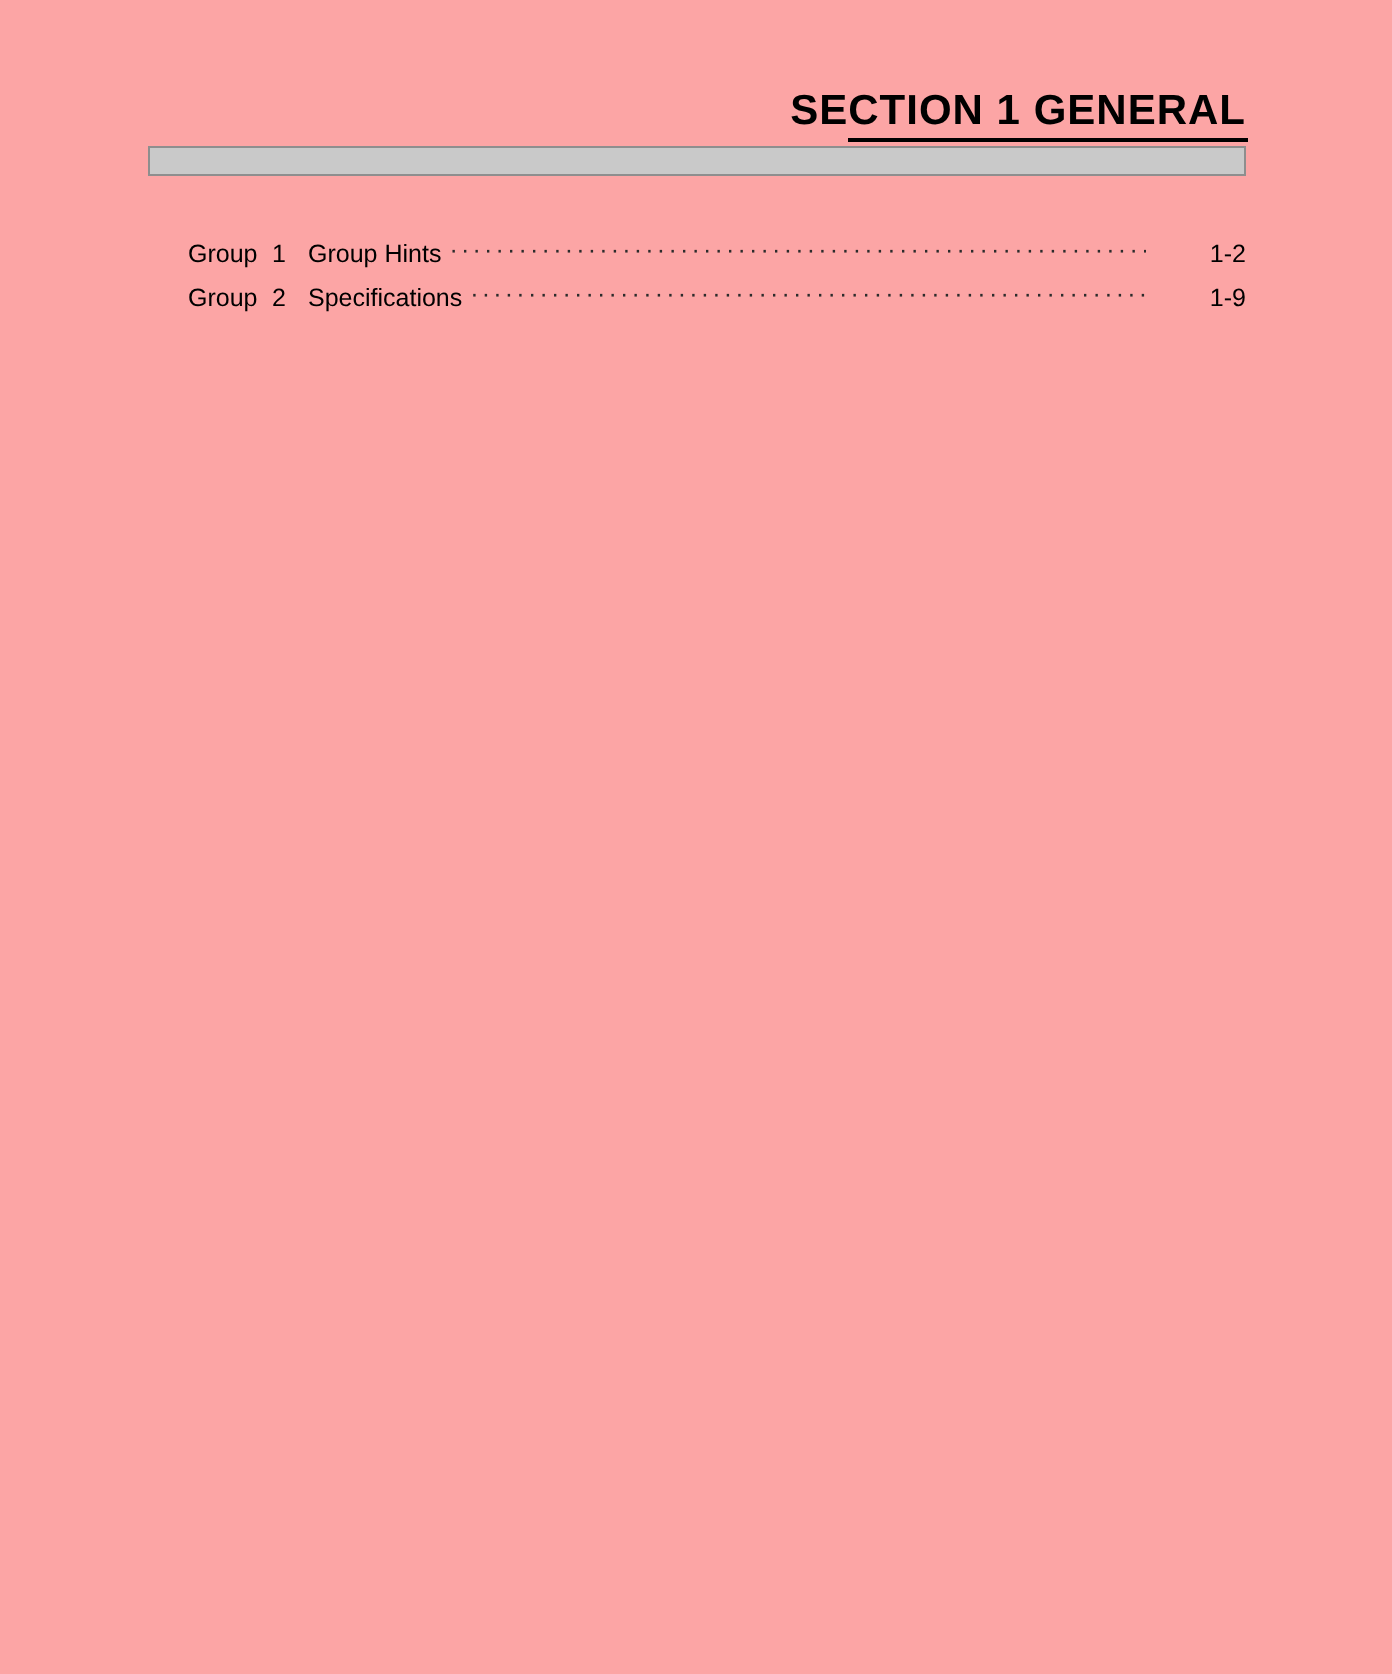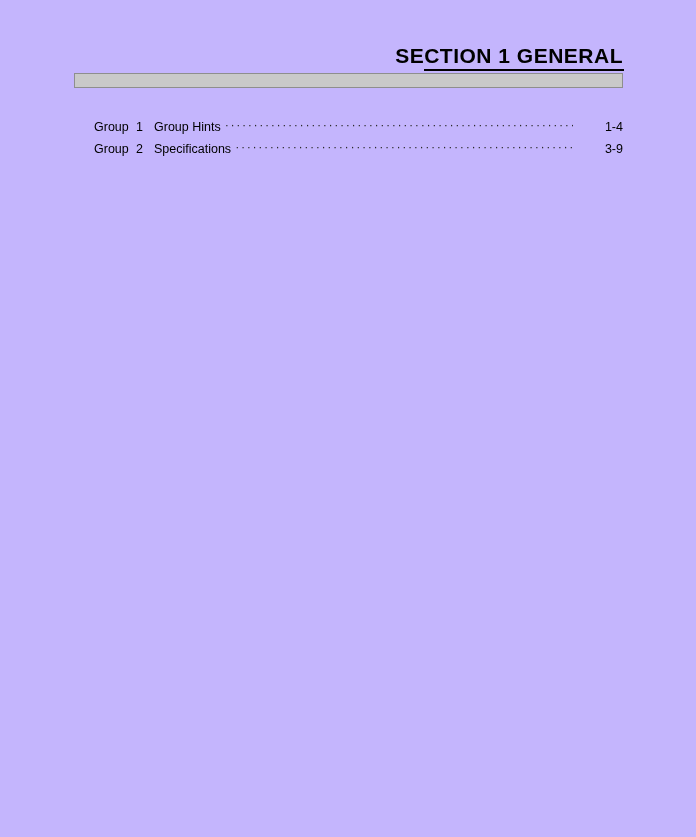--- a/index.html
+++ b/index.html
@@ -21,7 +21,7 @@
     top: 0;
     width: 696px;
     height: 837px;
-    background: #c4b5fd;
+    background: #fca5a5;
   }
   .section-title {
     position: absolute;

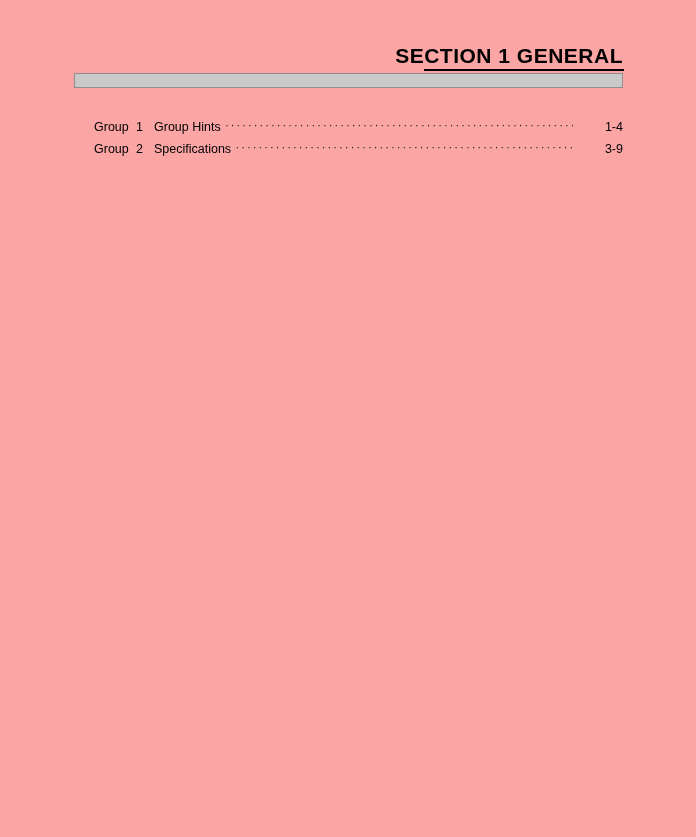--- a/index.html
+++ b/index.html
@@ -113,7 +113,7 @@
       <span class="toc-num">1</span>
       <span class="toc-label">Group Hints</span>
       <span class="toc-dots">······································································································································</span>
-      <span class="toc-page">1-4</span>
+      <span class="toc-page">1-2</span>
     </div>
 
     <div class="toc-row">

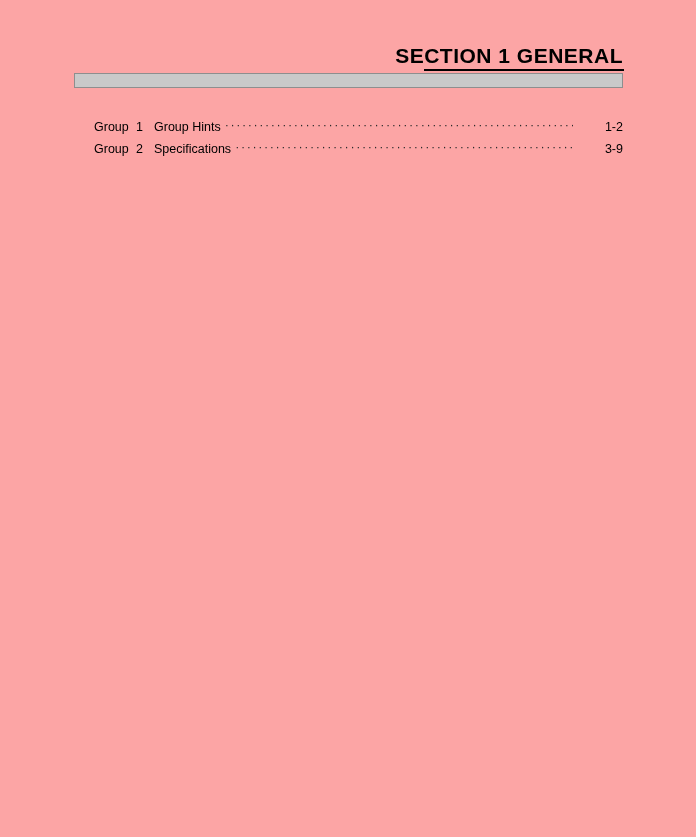--- a/index.html
+++ b/index.html
@@ -121,7 +121,7 @@
       <span class="toc-num">2</span>
       <span class="toc-label">Specifications</span>
       <span class="toc-dots">··································································································································</span>
-      <span class="toc-page">3-9</span>
+      <span class="toc-page">1-9</span>
     </div>
 
   </div>

